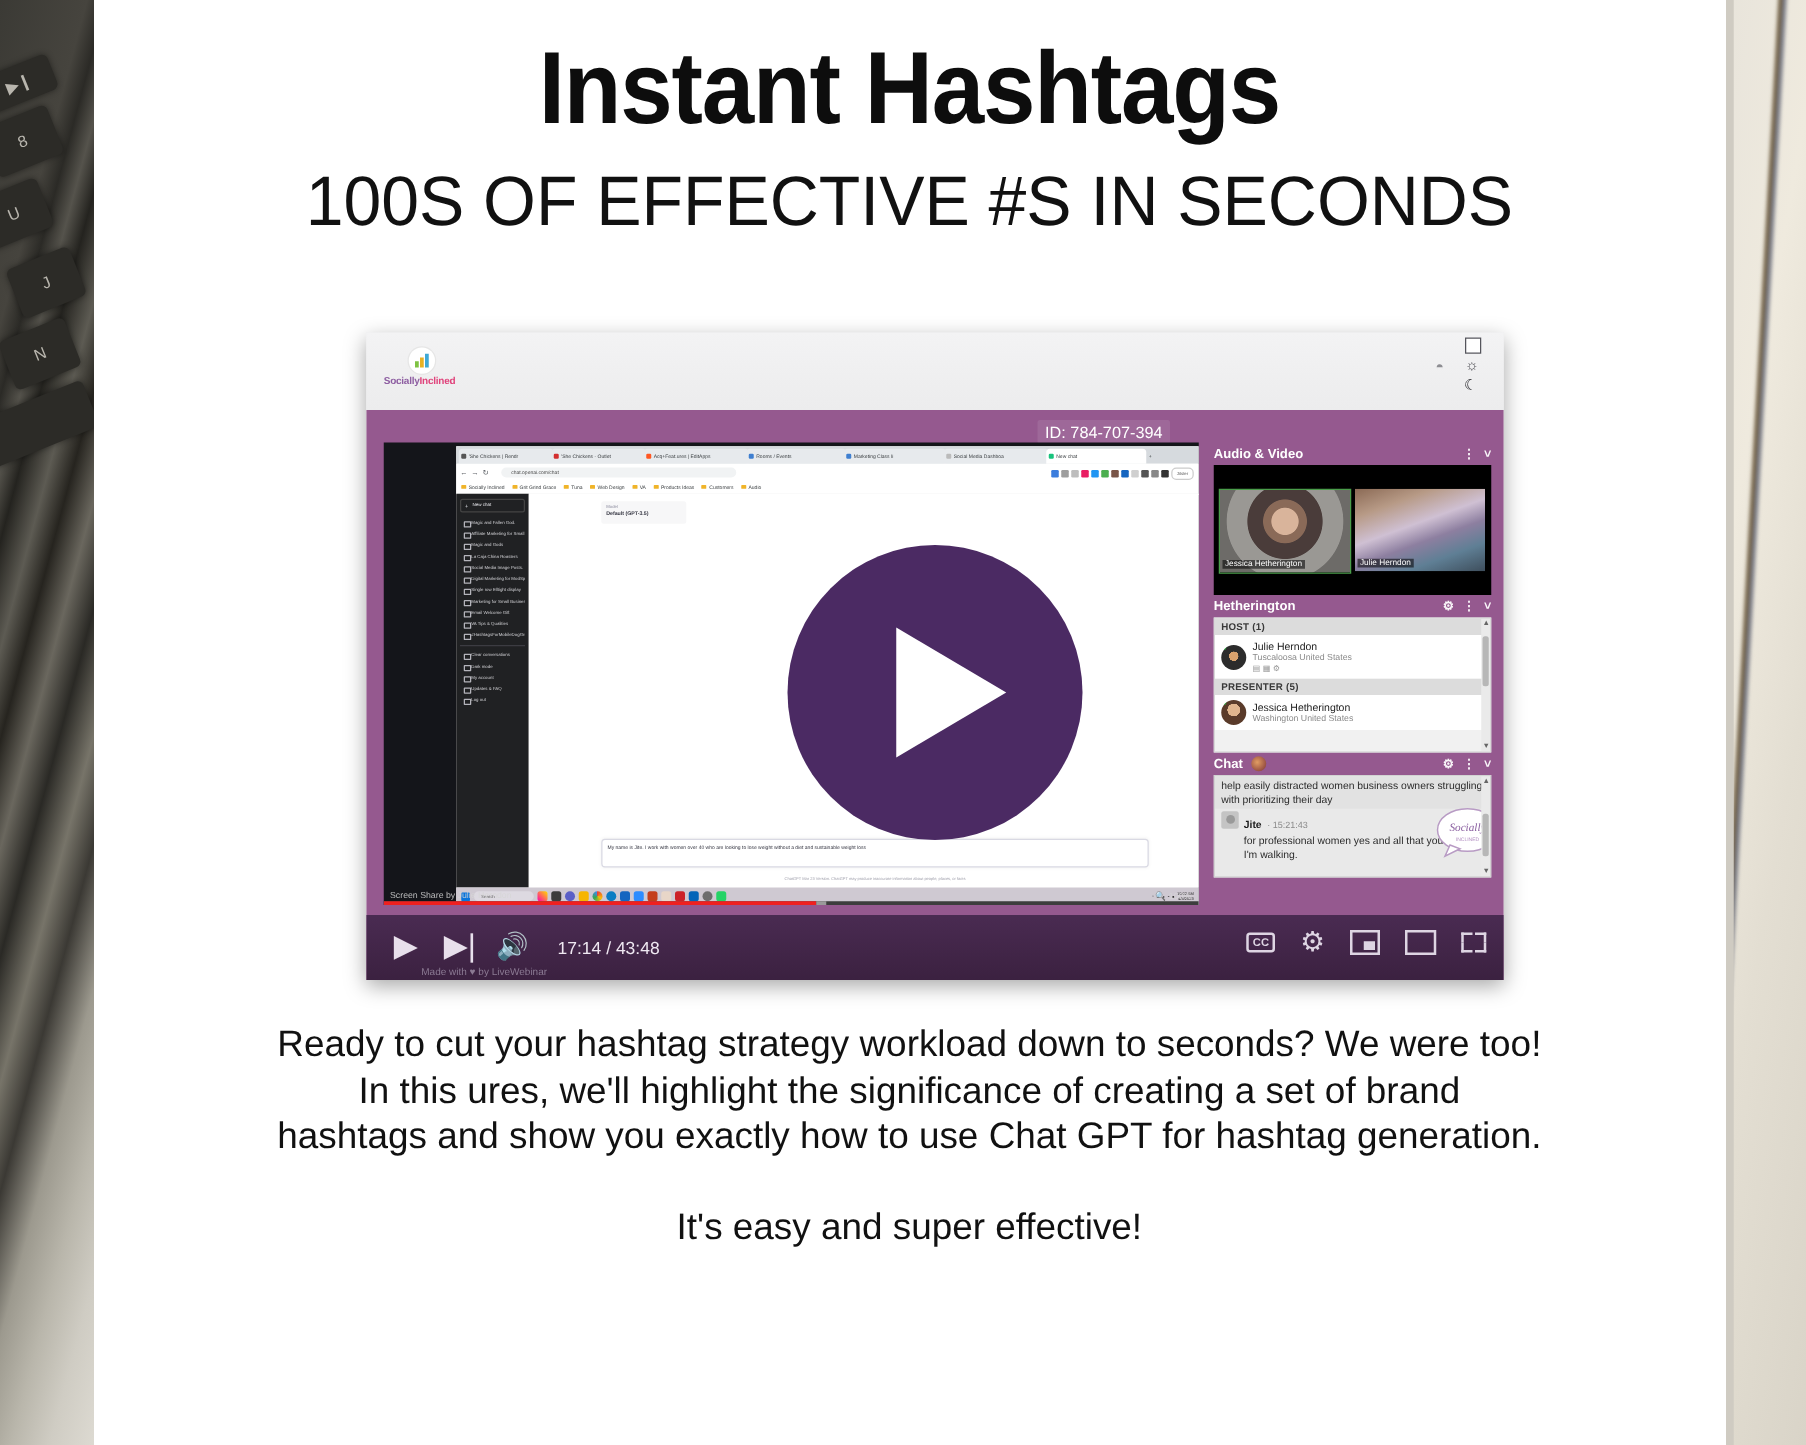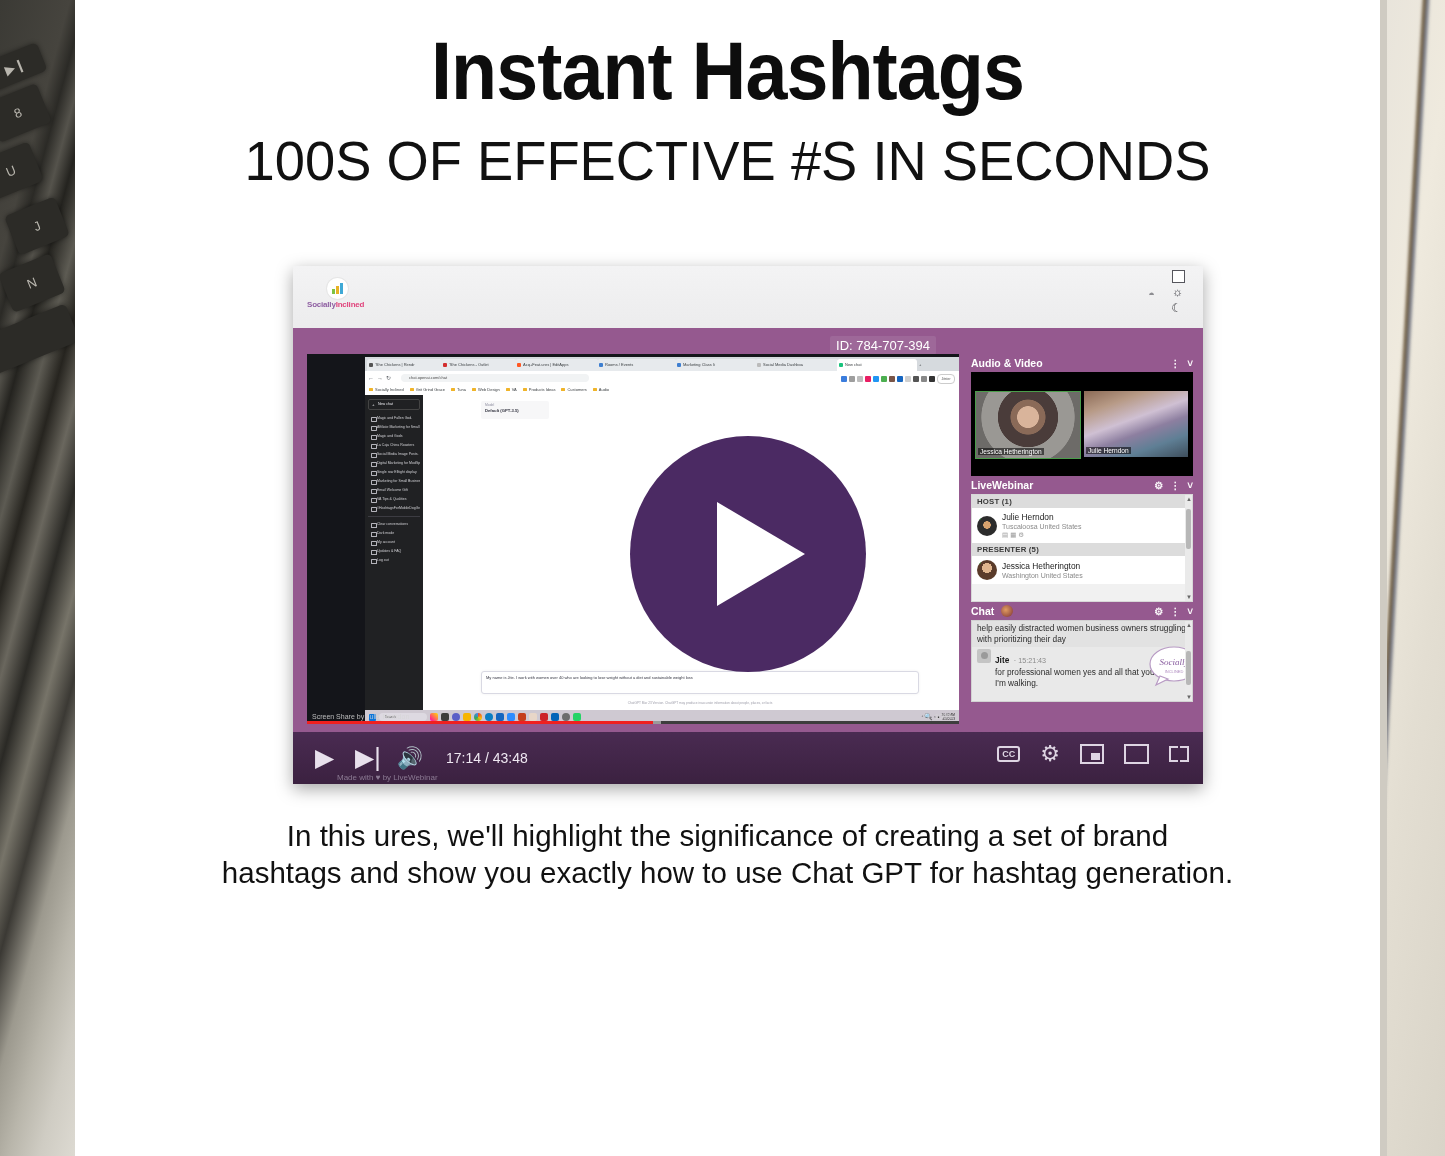--- a/index.html
+++ b/index.html
@@ -394,7 +394,7 @@
       </div>
 
       <div class="panel-head">
-        <span>LiveWebinar</span>
+        <span>Hetherington</span>
         <span class="spacer"></span>
         <span class="pico">⚙</span>
         <span class="pico">⋮</span>

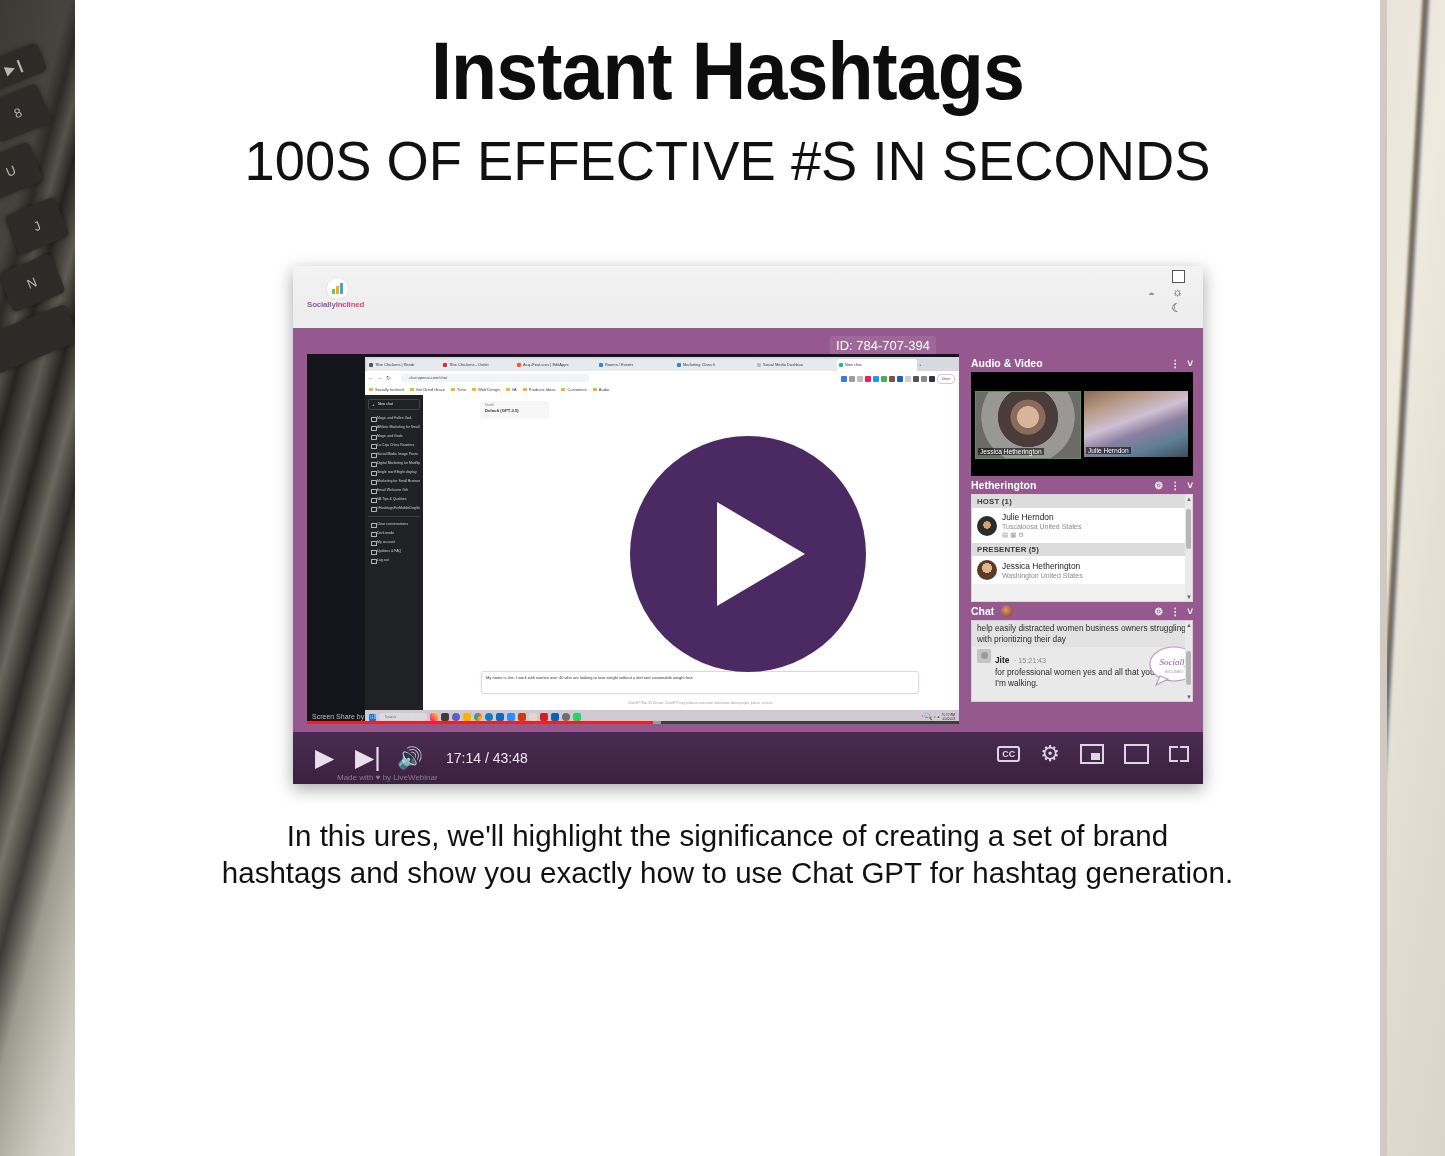--- a/index.html
+++ b/index.html
@@ -491,6 +491,7 @@
 </div>
 
 <div class="copy">
+  <p>Ready to cut your hashtag strategy workload down to seconds? We were too!</p>
   <p>In this ures, we'll highlight the significance of creating a set of brand</p>
   <p>hashtags and show you exactly how to use Chat GPT for hashtag generation.</p>
   <div class="gap"></div>

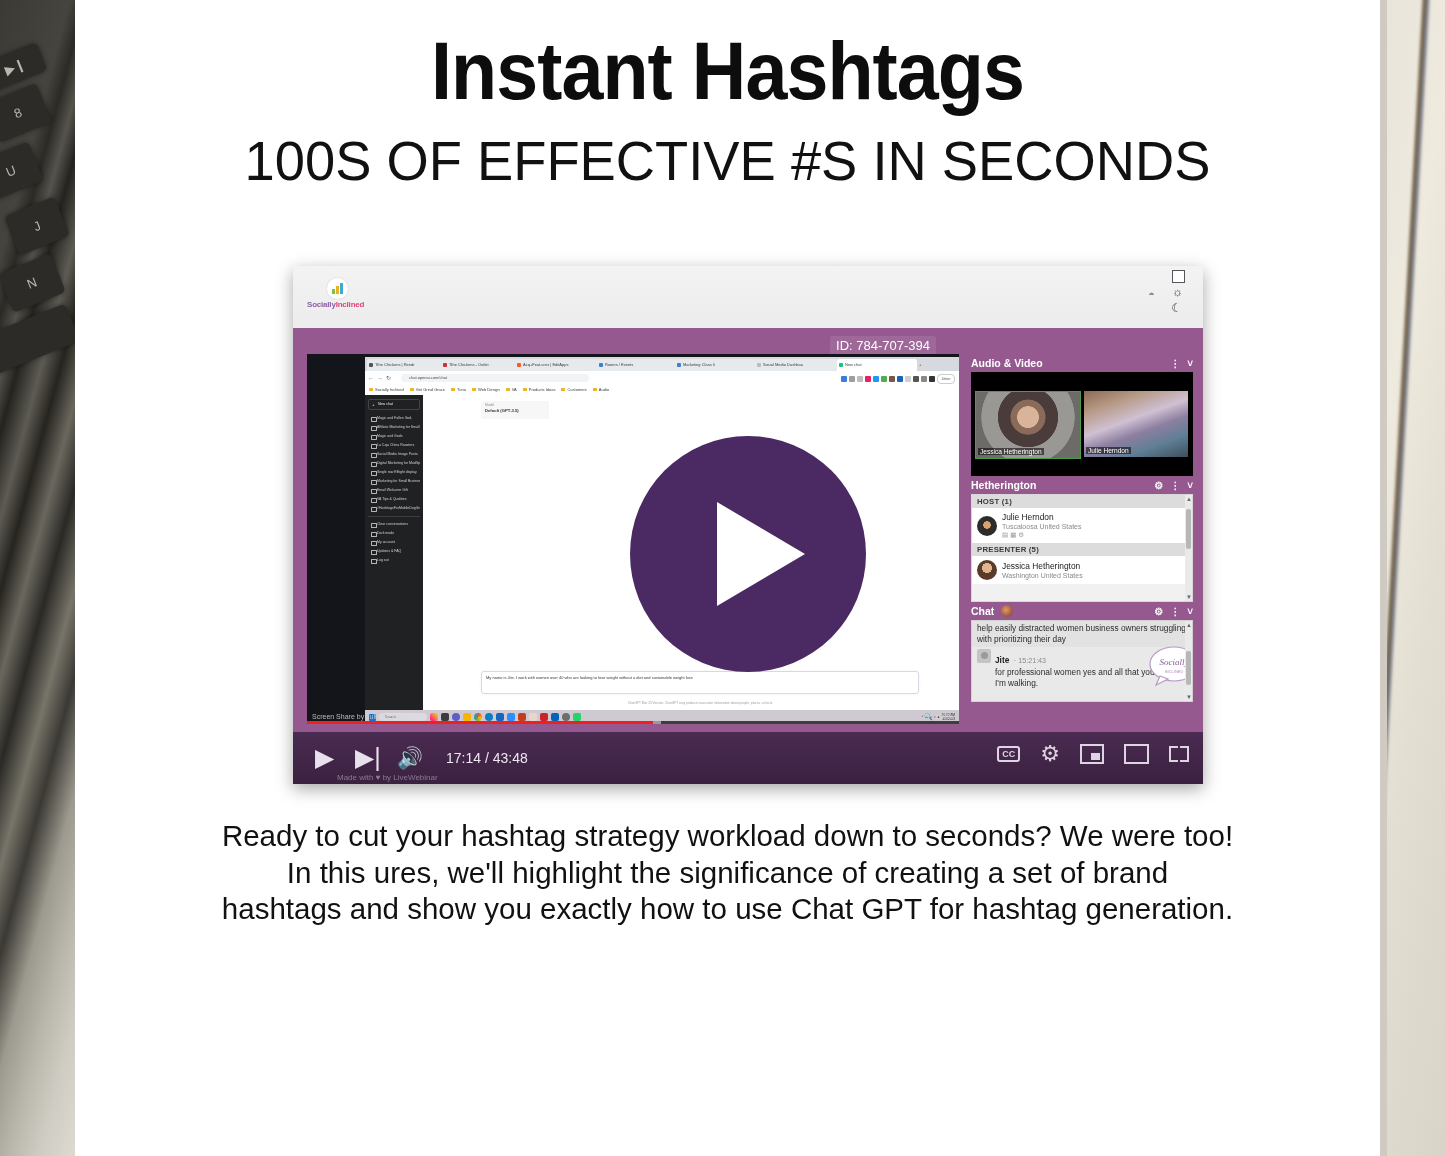--- a/index.html
+++ b/index.html
@@ -495,6 +495,7 @@
   <p>In this ures, we'll highlight the significance of creating a set of brand</p>
   <p>hashtags and show you exactly how to use Chat GPT for hashtag generation.</p>
   <div class="gap"></div>
+  <p>It's easy and super effective!</p>
 </div>
 
 </body></html>

